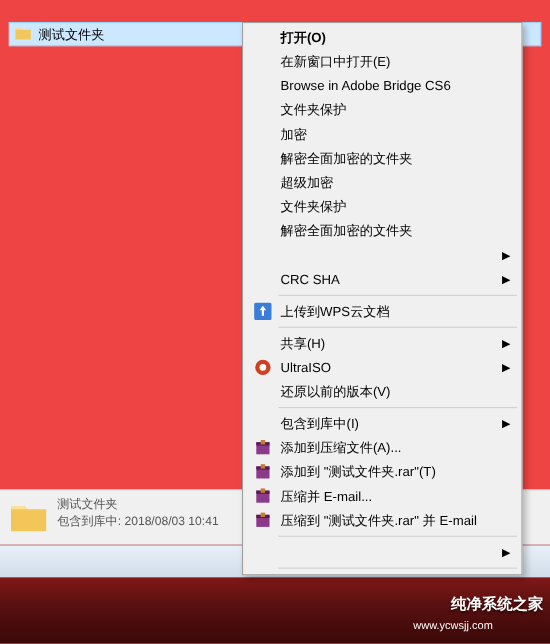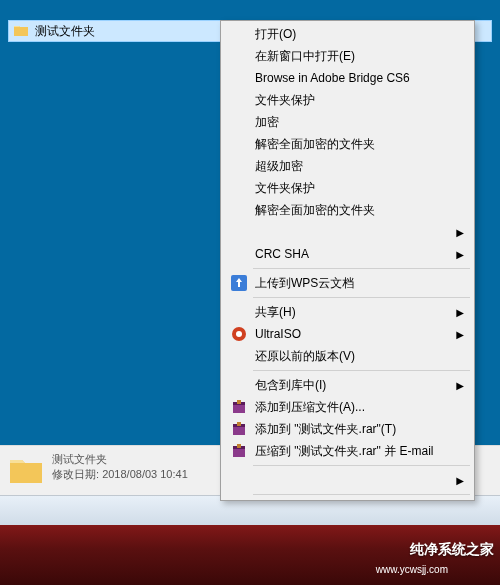--- a/index.html
+++ b/index.html
@@ -15,7 +15,7 @@
     .explorer-bg {
       position: absolute;
       top: 0; left: 0; right: 0; bottom: 0;
-      background: #0369a1;
+      background: #ef4444;
     }
     .file-row {
       position: absolute;

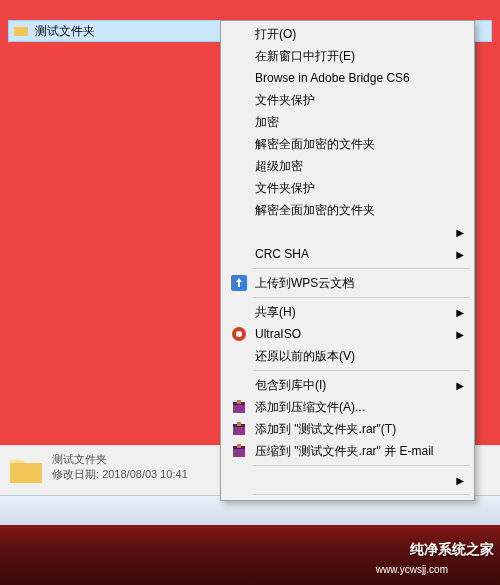--- a/index.html
+++ b/index.html
@@ -123,7 +123,7 @@
       padding-left: 4px;
       white-space: nowrap;
     }
-    .menu-item.bold .menu-label { font-weight: normal; }
+    .menu-item.bold .menu-label { font-weight: bold; }
     .menu-arrow {
       position: absolute;
       right: 8px;

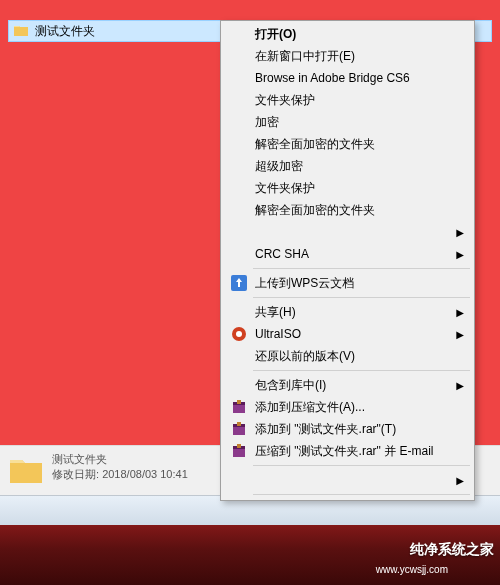--- a/index.html
+++ b/index.html
@@ -285,6 +285,16 @@
             <rect x="6" y="1" width="4" height="4" fill="#c08030"></rect>
           </svg>
       </span>
+        <span class="menu-label">压缩并 E-mail...</span>
+    </div>
+    <div class="menu-item">
+      <span class="menu-icon-col">
+        <svg class="ico" viewBox="0 0 16 16">
+            <rect x="2" y="3" width="12" height="11" fill="#8b3a8b"></rect>
+            <rect x="2" y="3" width="12" height="3" fill="#5a1a5a"></rect>
+            <rect x="6" y="1" width="4" height="4" fill="#c08030"></rect>
+          </svg>
+      </span>
         <span class="menu-label">压缩到 "测试文件夹.rar" 并 E-mail</span>
     </div>
     <div class="menu-sep"></div>

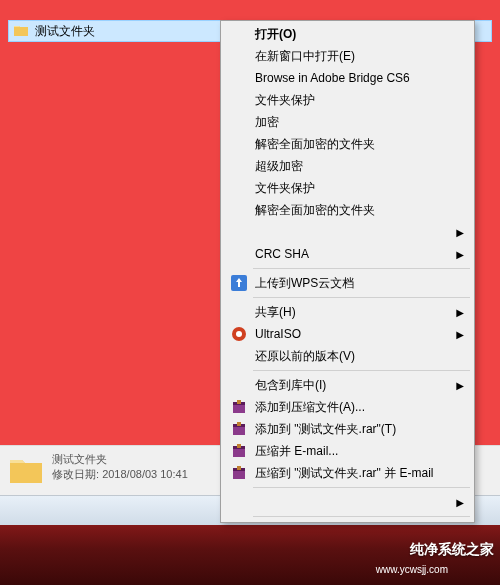--- a/index.html
+++ b/index.html
@@ -162,7 +162,7 @@
     </span>
     <div class="status-text">
       <div><span>测试文件夹</span></div>
-      <div><span>修改日期:</span> <span>2018/08/03 10:41</span></div>
+      <div><span>包含到库中:</span> <span>2018/08/03 10:41</span></div>
     </div>
   </div>
 

